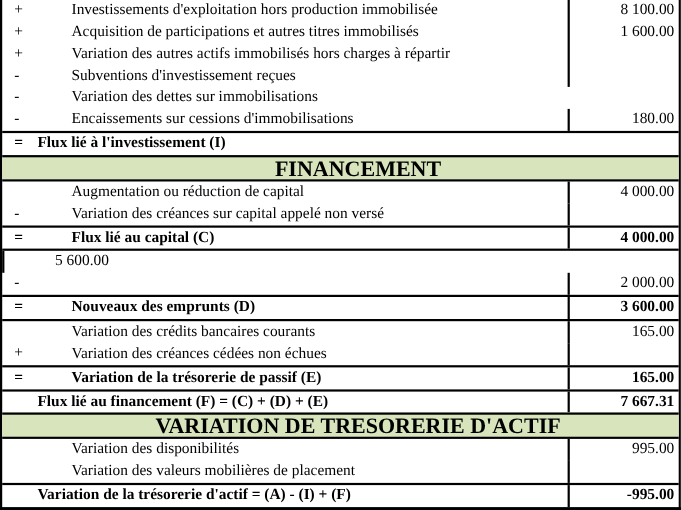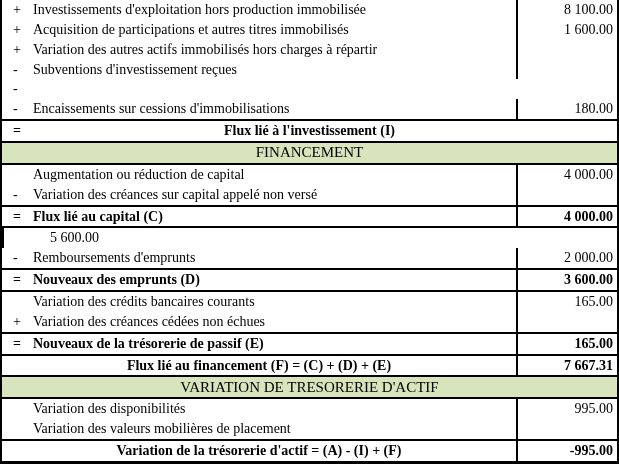--- a/index.html
+++ b/index.html
@@ -33,7 +33,7 @@
     position:absolute;left:11px;top:50%;transform:translateY(-50%);
     width:16px;text-align:left;
   }
-  .label{padding-left:31px;white-space:nowrap;overflow:hidden;}
+  .label{padding-left:31px;white-space:nowrap;overflow:hidden;margin-left:32px;}
   .row.center .label{padding-left:0;width:100%;text-align:center;}
   .row.total .op,.row.total .label,.row.total .value-cell{font-weight:bold;}
   .value-cell{

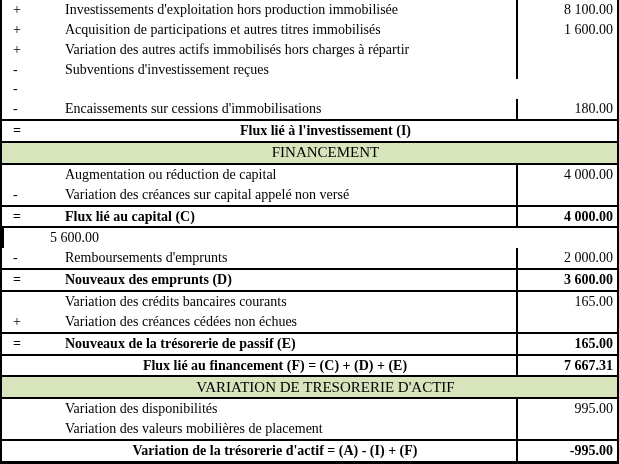--- a/index.html
+++ b/index.html
@@ -85,6 +85,7 @@
     <div class="row">
       <div class="left-cell">
         <span class="op">-</span>
+        <span class="label">Variation des dettes sur immobilisations</span>
       </div>
     </div>
     <div class="row">

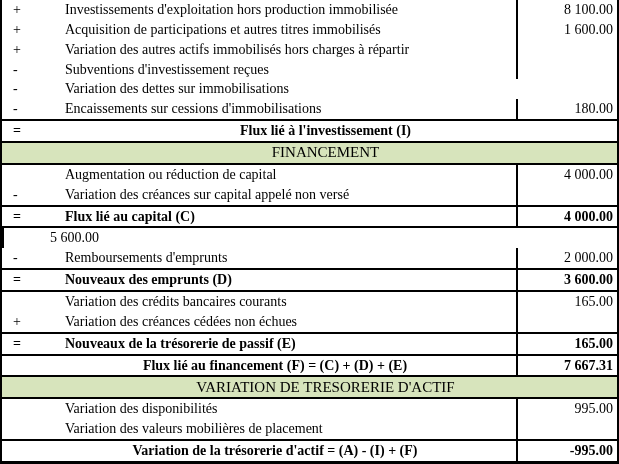--- a/index.html
+++ b/index.html
@@ -34,7 +34,7 @@
     width:16px;text-align:left;
   }
   .label{padding-left:31px;white-space:nowrap;overflow:hidden;margin-left:32px;}
-  .row.center .label{padding-left:0;width:100%;text-align:center;}
+  .row.center .label{padding-left:0;width:100%;text-align:left;}
   .row.total .op,.row.total .label,.row.total .value-cell{font-weight:bold;}
   .value-cell{
     box-sizing:border-box;

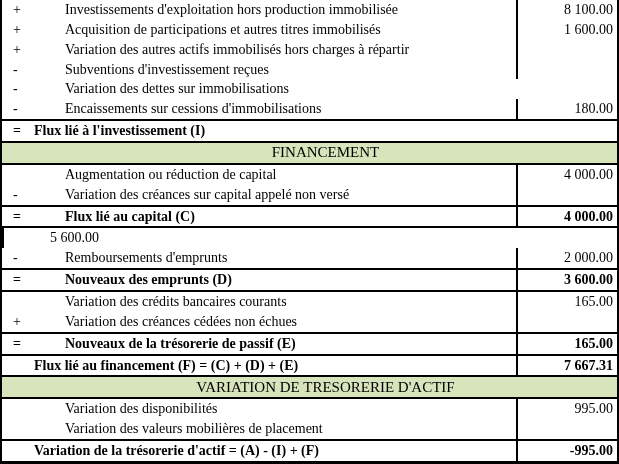--- a/index.html
+++ b/index.html
@@ -45,8 +45,8 @@
   }
   .row.section{
     background:var(--section-bg);
-    align-items:center;justify-content:center;
-    font-weight:normal;font-size:15px;
+    justify-content:center;
+    font-weight:bold;font-size:20px;
   }
   .row.section .label{padding:0;text-align:center;width:100%;}
 </style>

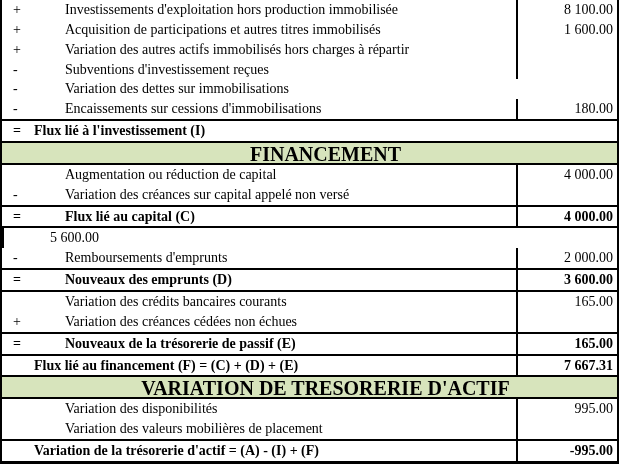--- a/index.html
+++ b/index.html
@@ -131,7 +131,6 @@
     <div class="row">
       <div class="left-cell">
         <span class="op">-</span>
-        <span class="label">Remboursements d'emprunts</span>
       </div>
       <div class="value-cell">2 000.00</div>
     </div>

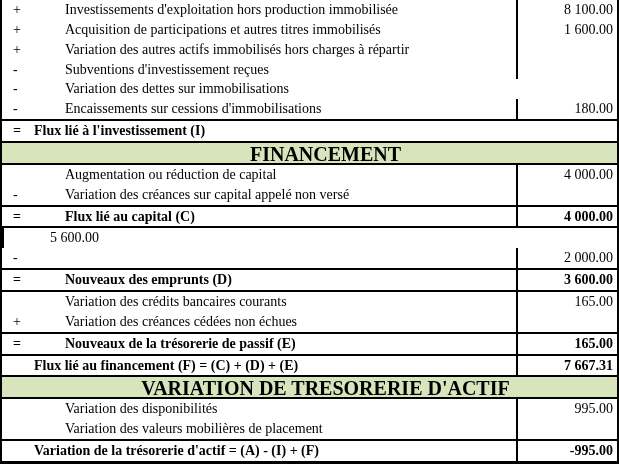--- a/index.html
+++ b/index.html
@@ -158,7 +158,7 @@
     <div class="row bt total">
       <div class="left-cell">
         <span class="op">=</span>
-        <span class="label">Nouveaux de la trésorerie de passif (E)</span>
+        <span class="label">Variation de la trésorerie de passif (E)</span>
       </div>
       <div class="value-cell">165.00</div>
     </div>

